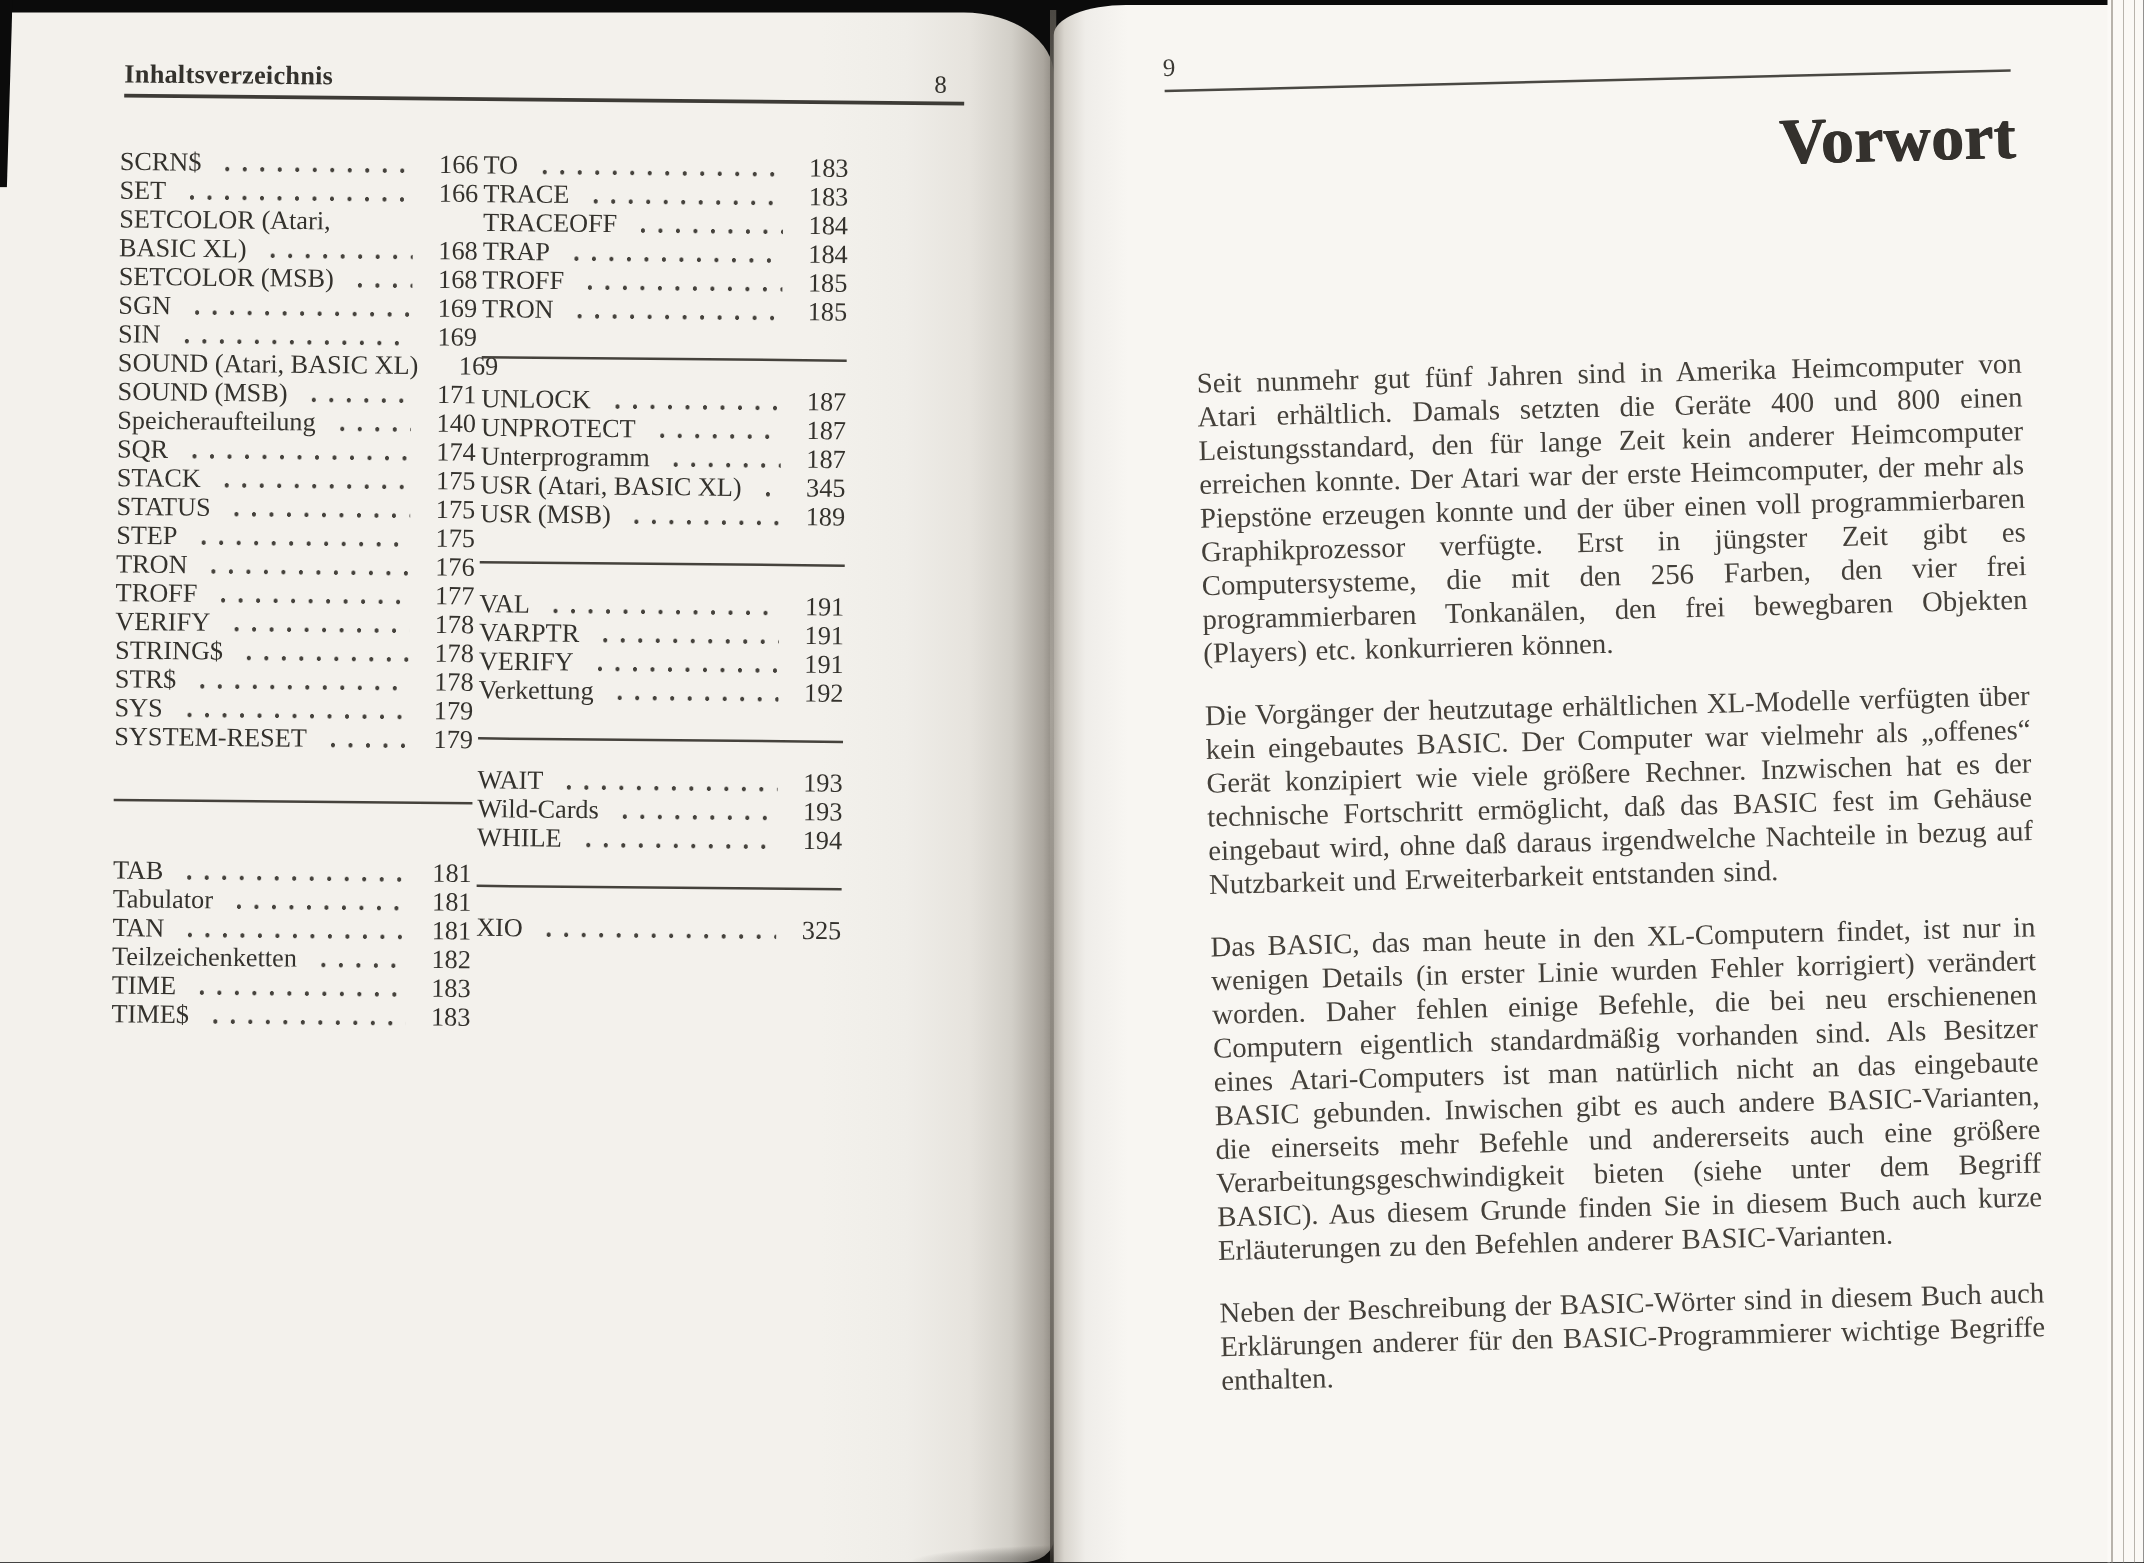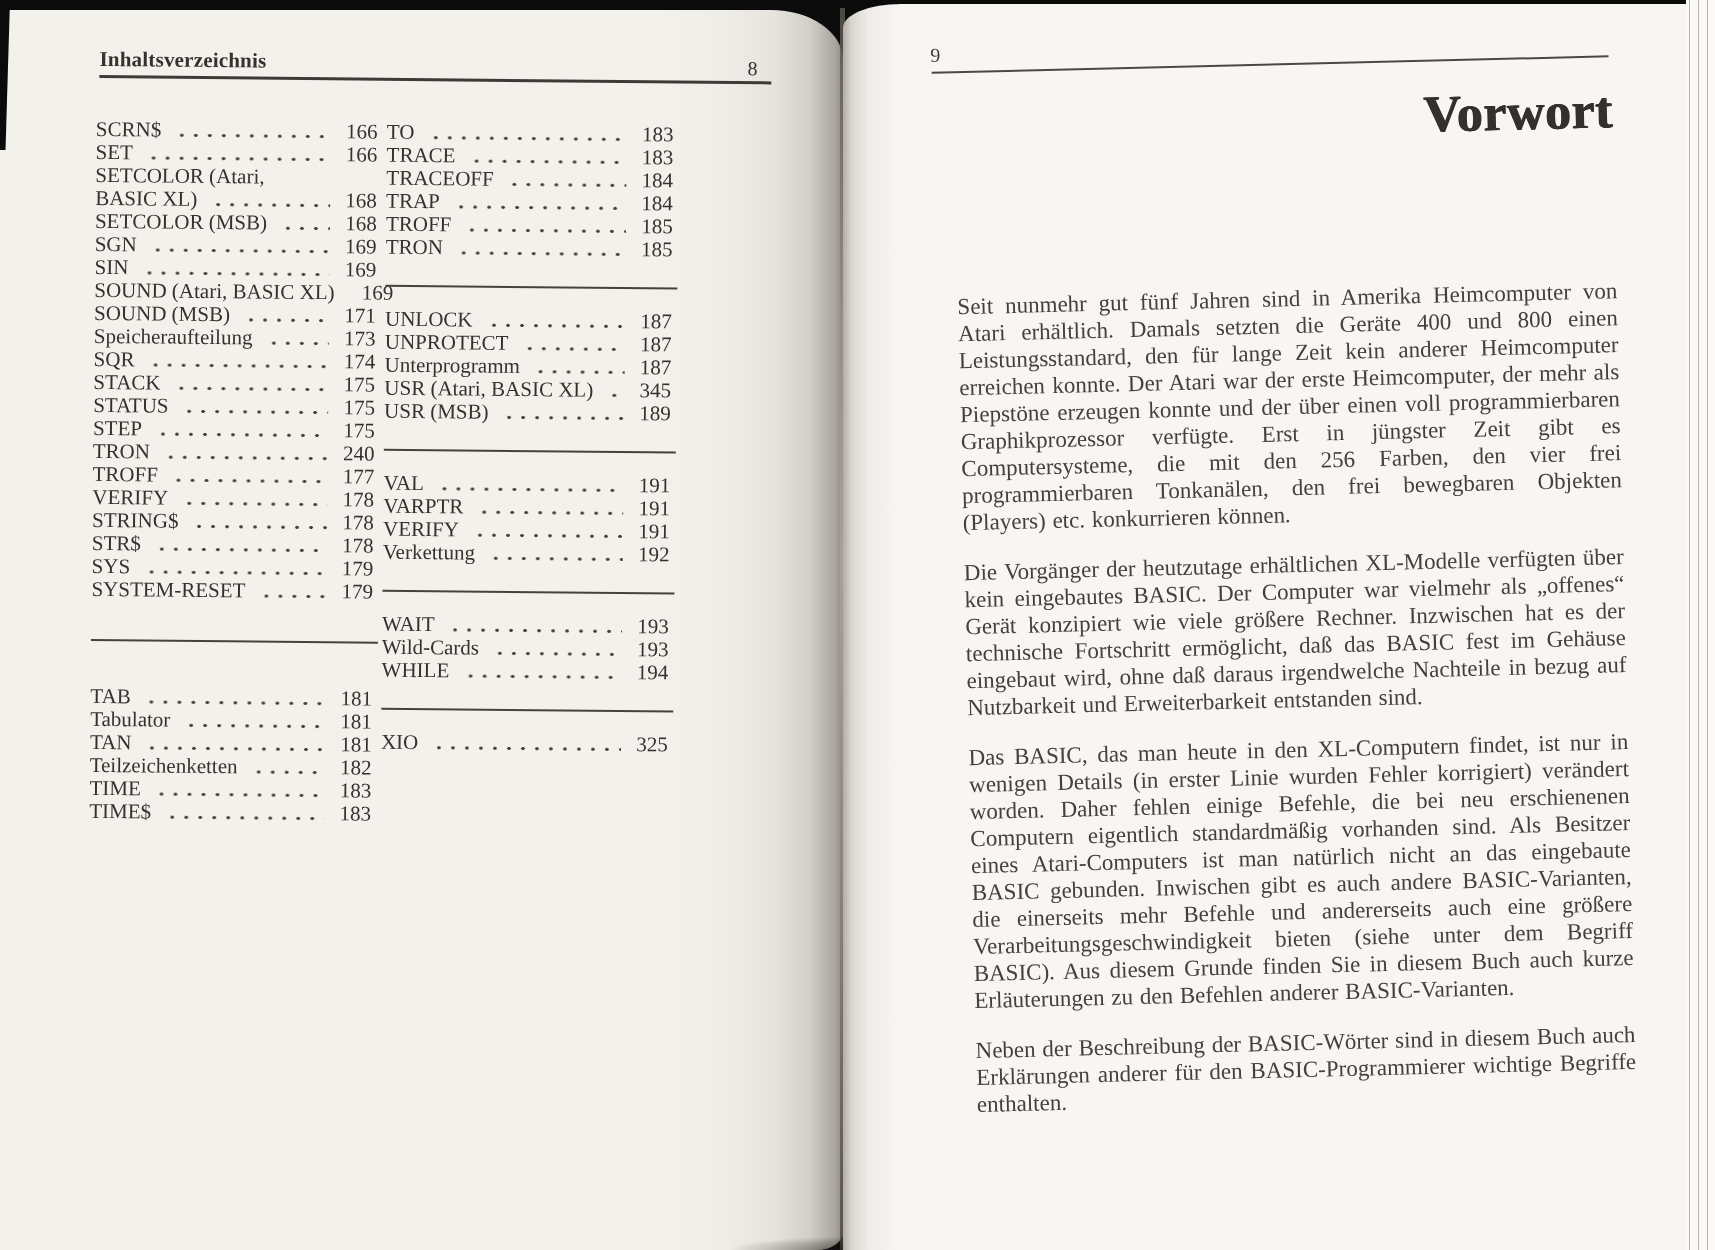--- a/index.html
+++ b/index.html
@@ -23,7 +23,7 @@
   .toc-leader{flex:1 1 auto;align-self:stretch;margin:0 10px 0 12px;min-width:0;
     background-image:radial-gradient(circle,#45423c 1.6px,rgba(0,0,0,0) 1.9px);
     background-size:14px 5px;background-repeat:repeat-x;background-position:left 2px bottom 4px;}
-  .toc-page{flex:none;width:42px;text-align:center;font-family:Liberation Serif, serif;}
+  .toc-page{flex:none;width:42px;text-align:right;font-family:Liberation Serif, serif;}
   .toc-rule{height:2px;background:#45423c;margin:26px 0 21px 0;}
   .toc-col-1 .toc-rule{margin:38px 0 44px 0;}
 

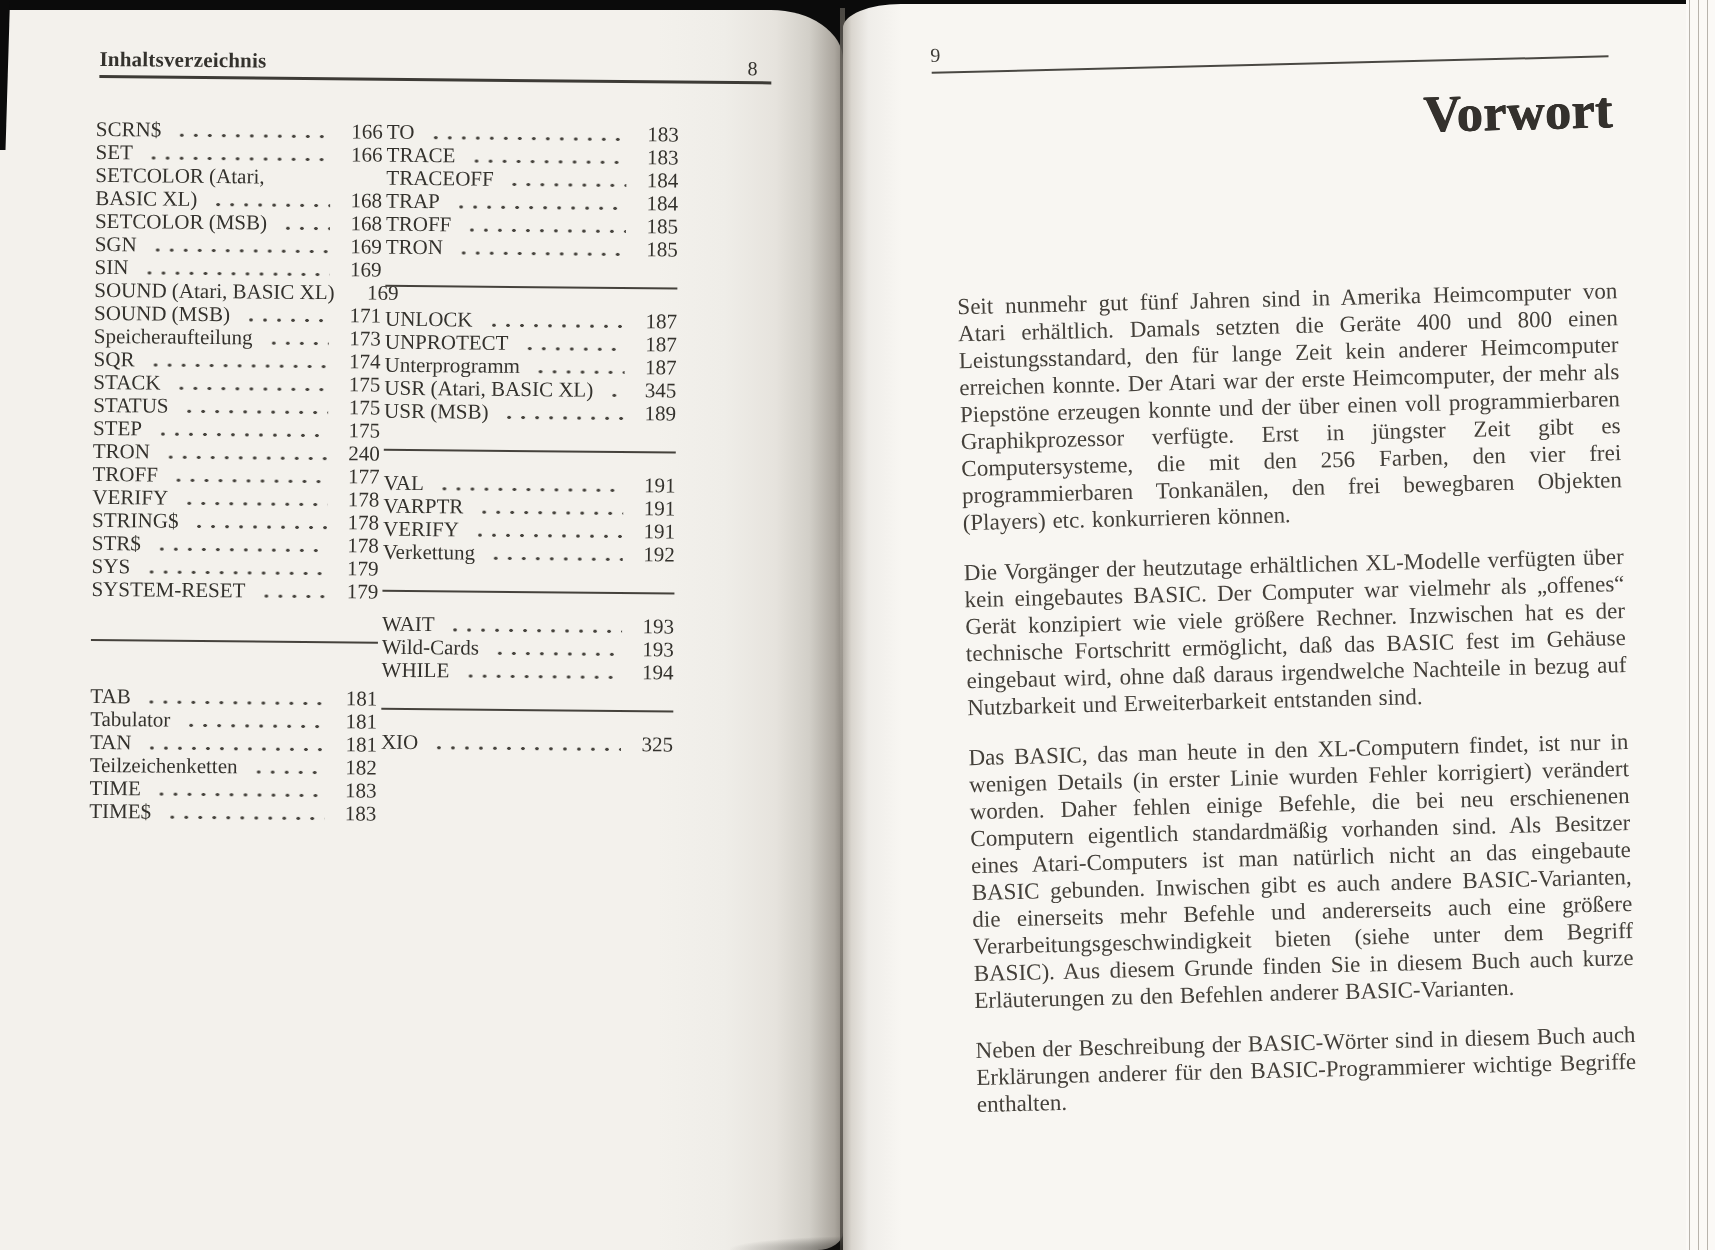--- a/index.html
+++ b/index.html
@@ -109,7 +109,7 @@
           <div class="toc-row">
             <span class="toc-label">Speicheraufteilung</span>
             <span class="toc-leader"></span>
-            <span class="toc-page">173</span>
+            <span class="toc-page">140</span>
           </div>
           <div class="toc-row">
             <span class="toc-label">SQR</span>

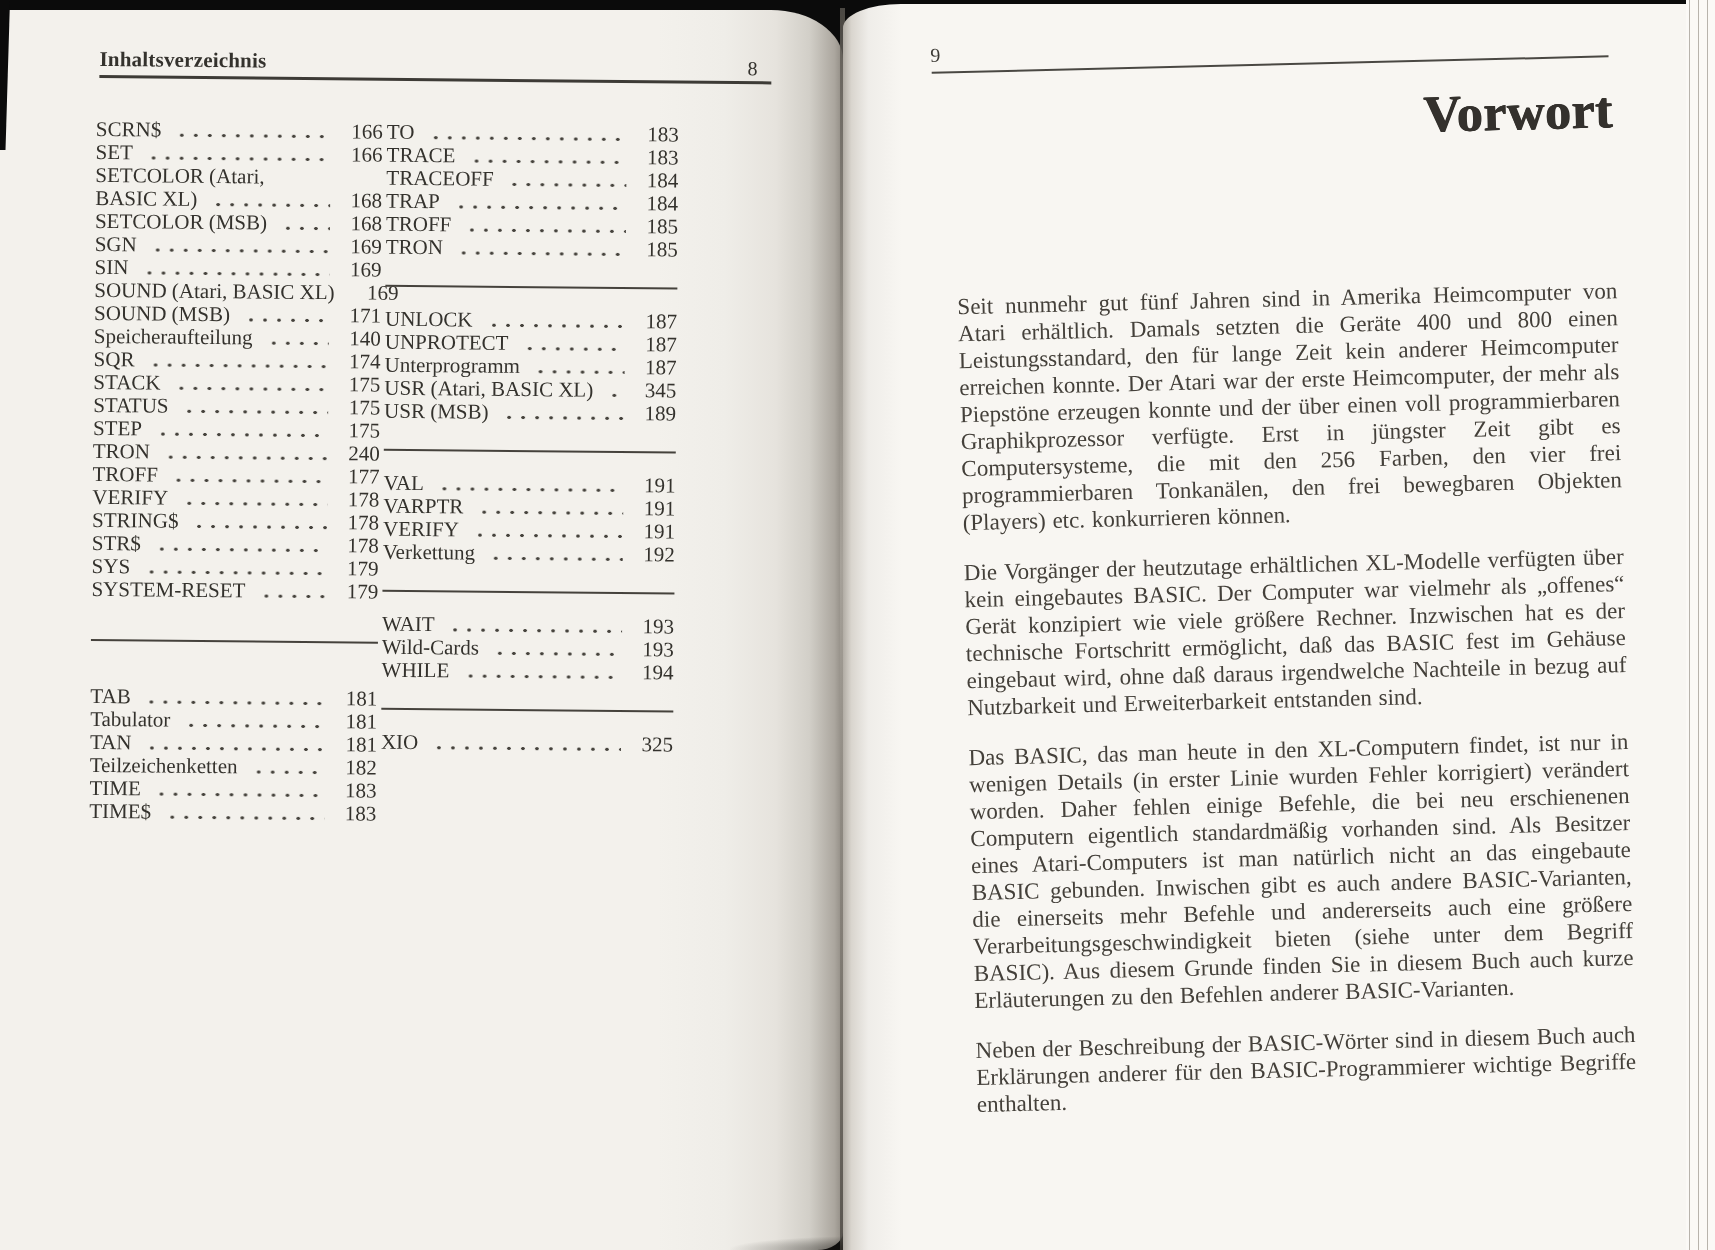--- a/index.html
+++ b/index.html
@@ -134,7 +134,7 @@
           <div class="toc-row">
             <span class="toc-label">TRON</span>
             <span class="toc-leader"></span>
-            <span class="toc-page">240</span>
+            <span class="toc-page">176</span>
           </div>
           <div class="toc-row">
             <span class="toc-label">TROFF</span>

